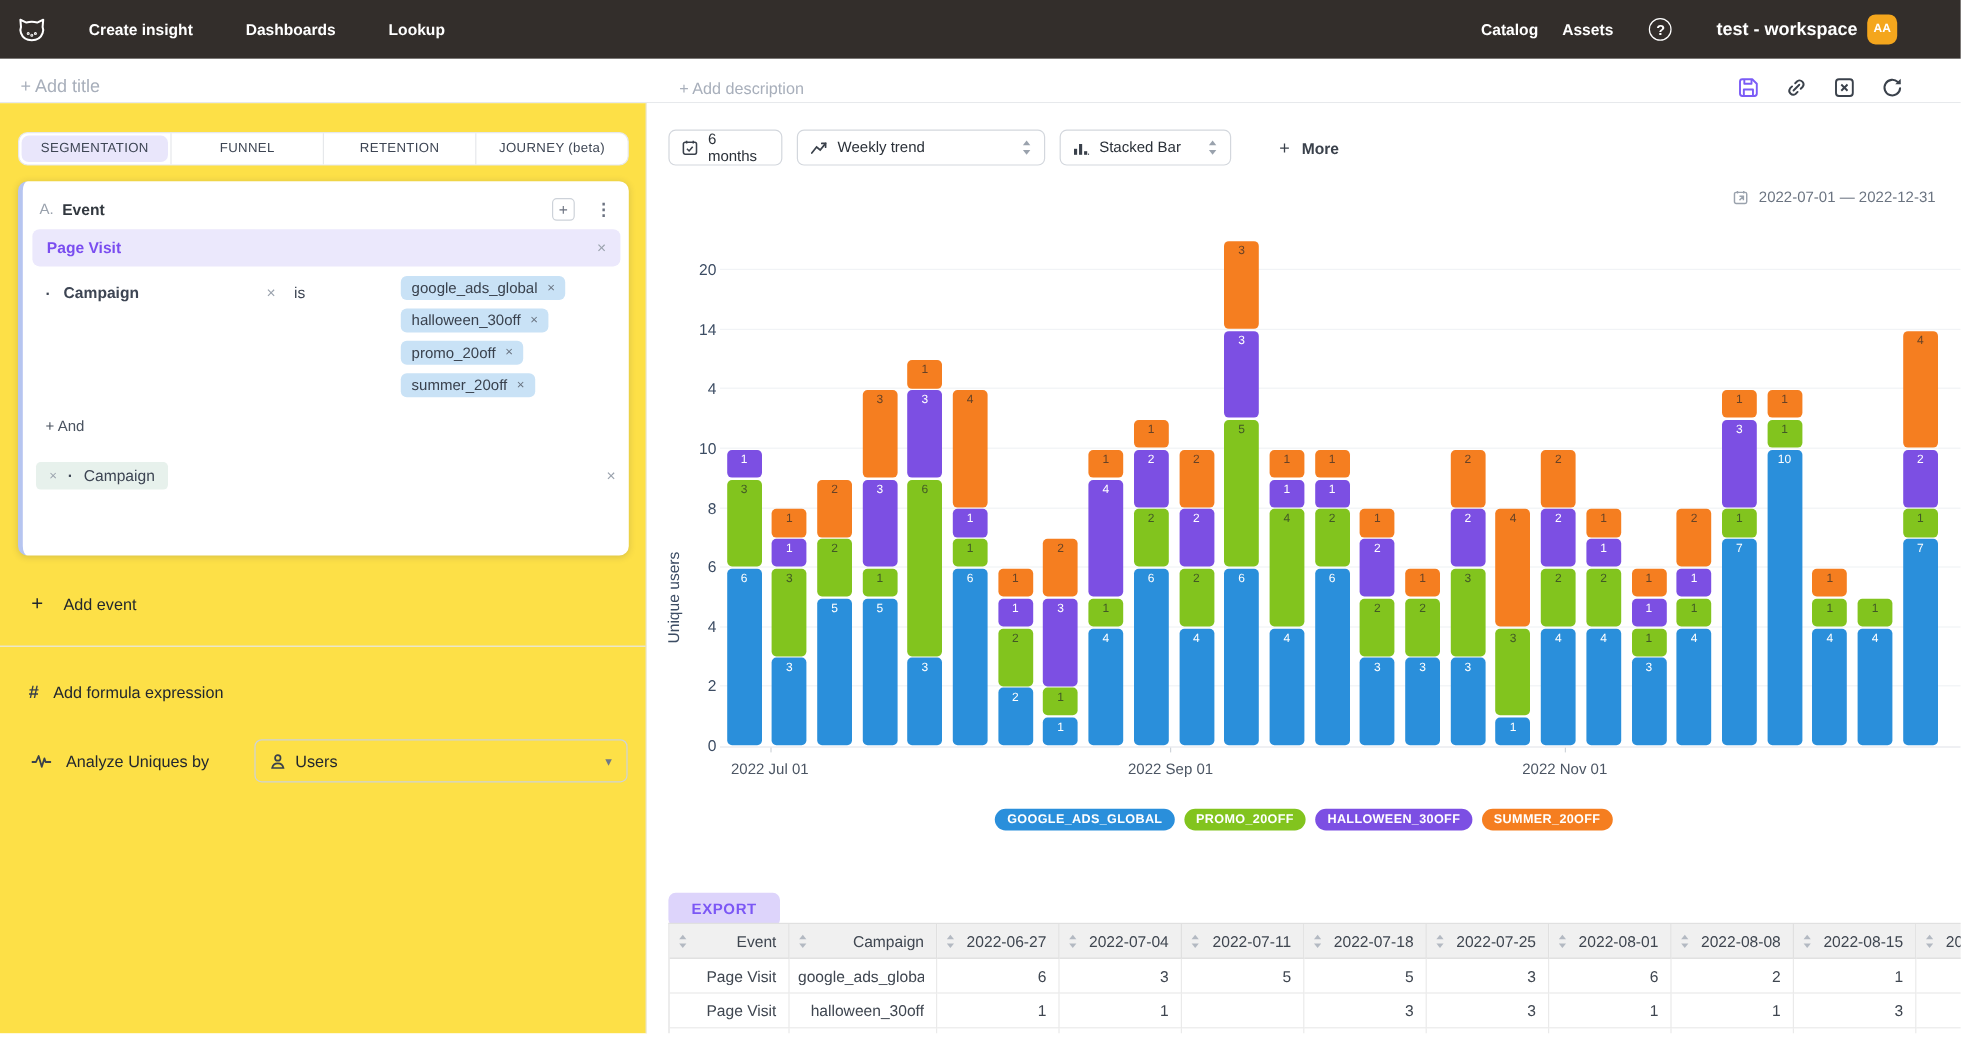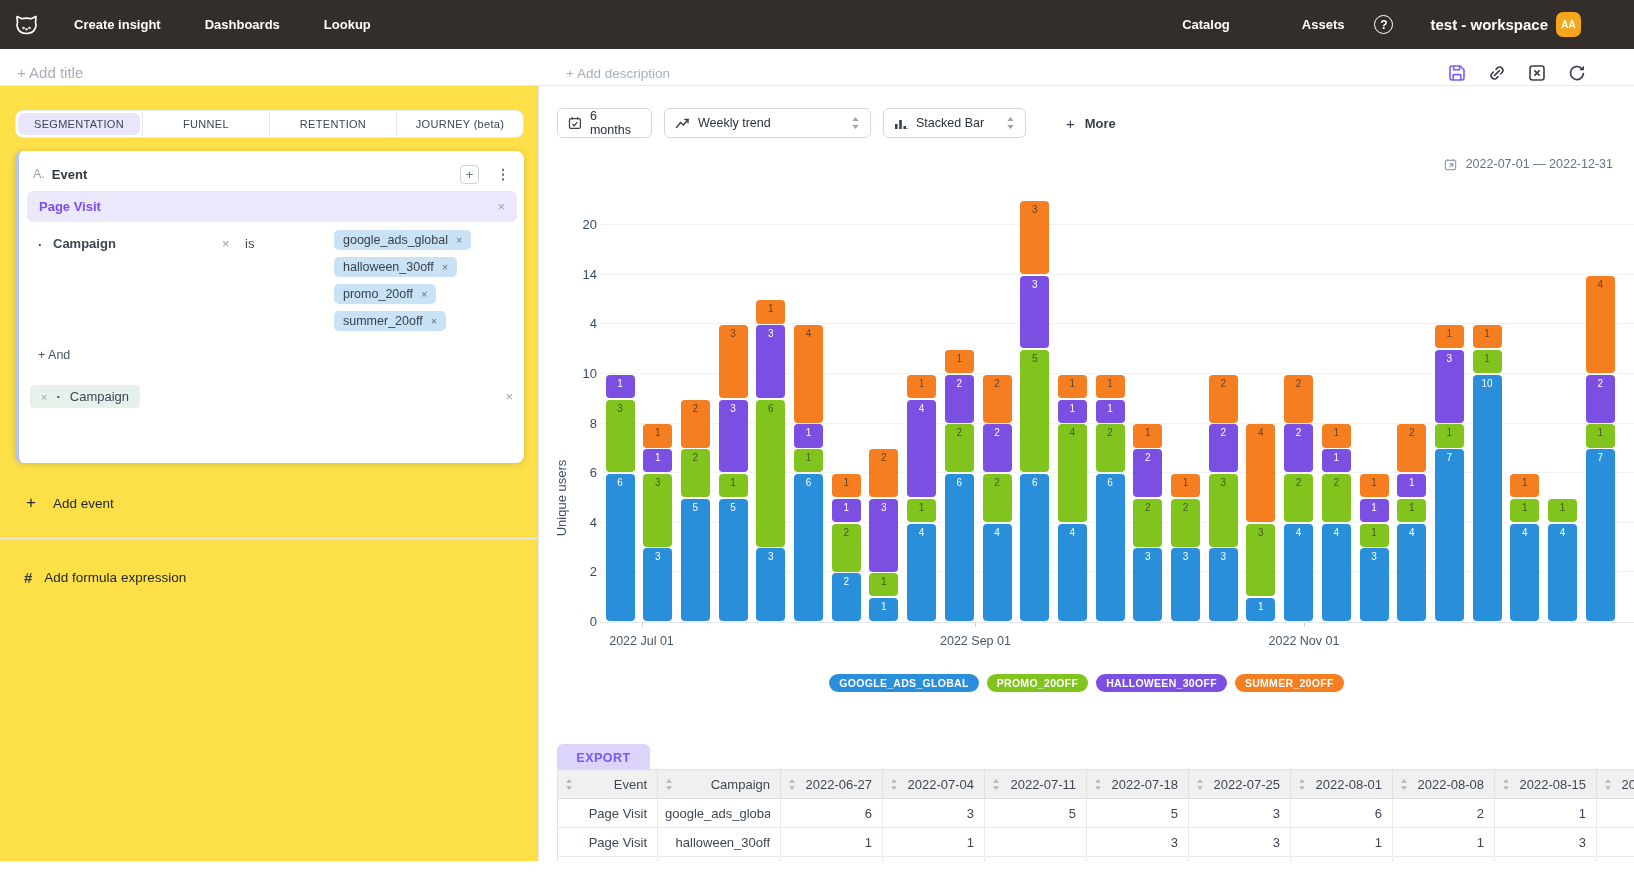--- a/index.html
+++ b/index.html
@@ -19,7 +19,7 @@
   .help-circle { width:19px; height:19px; border:1.5px solid #fff; border-radius:50%; color:#fff; font-size:12px; font-weight:bold; display:flex; align-items:center; justify-content:center; margin-left:30px; cursor:pointer; }
   .workspace { color:#fff; font-size:15px; font-weight:bold; margin-left:37px; white-space:nowrap; }
   .avatar { width:25px; height:25px; background:#f4a61d; border-radius:7px; color:#fff; font-size:10px; font-weight:bold; display:flex; align-items:center; justify-content:center; margin-left:8px; cursor:pointer; }
-  .mr48 { margin-right:72px; }
+  .mr48 { margin-right:20px; }
 
   
   .titlebar { position:relative; height:37px; background:#fff; border-bottom:1px solid #e7e9ec; }

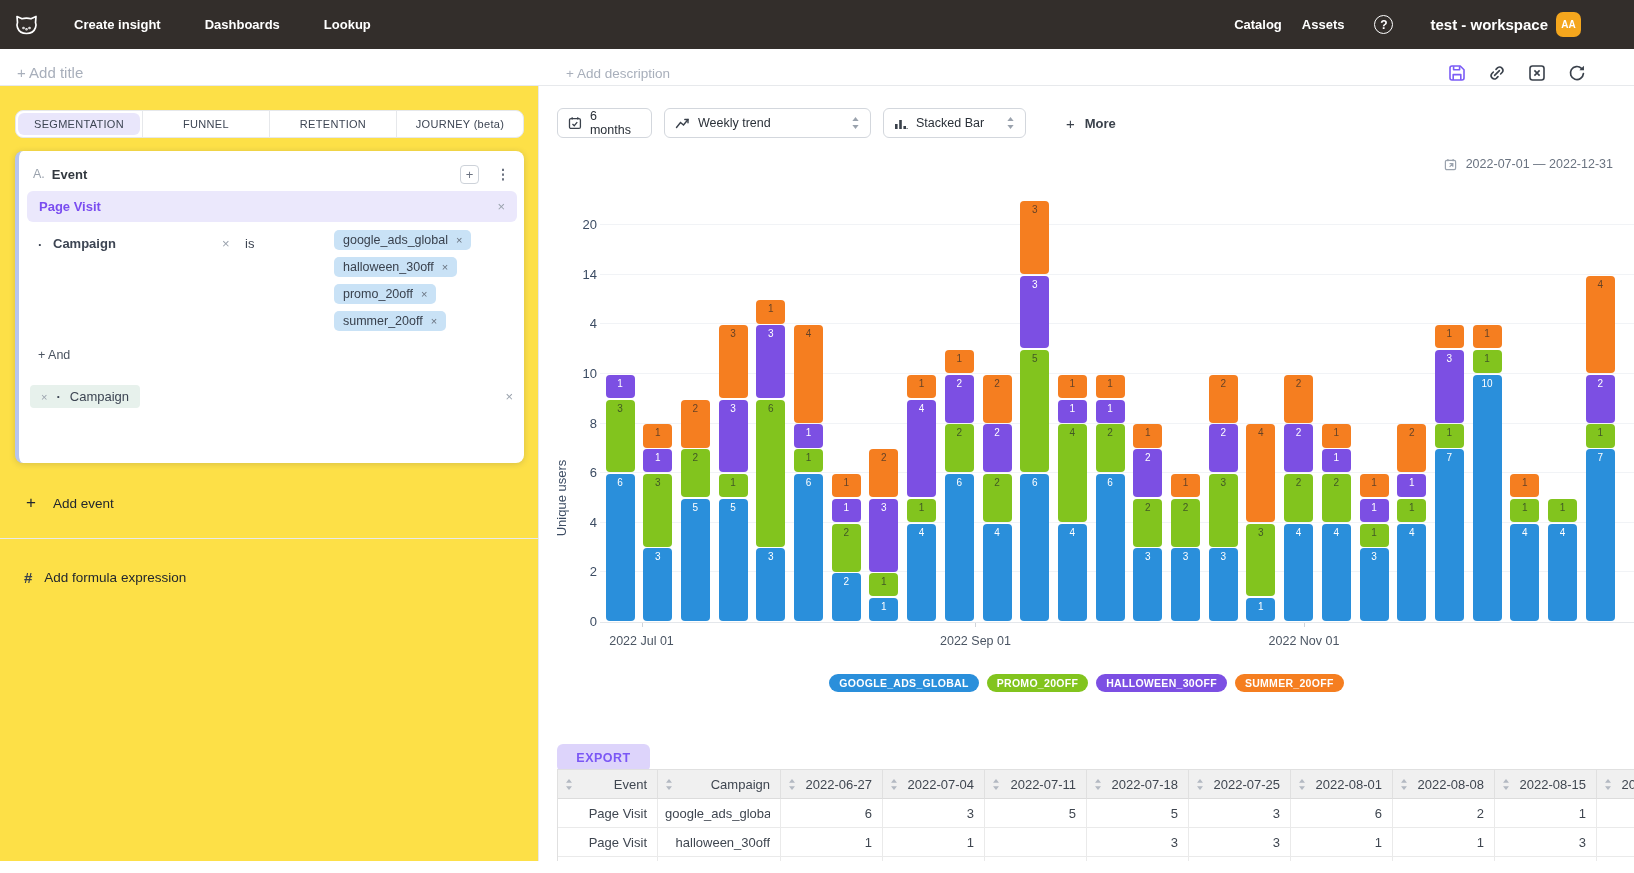--- a/index.html
+++ b/index.html
@@ -242,6 +242,22 @@
       <span class="hs">#</span>
       <span class="tx">Add formula expression</span>
     </div>
+    <div class="analyze">
+      <span>
+        <svg width="17" height="14" viewBox="0 0 17 14" fill="none" stroke="#3a414b" stroke-width="1.5" stroke-linejoin="round" stroke-linecap="round">
+          <path d="M1 8 h3 l2.2 -5 2.6 9 2.2 -7 1 3 h4"></path>
+        </svg>
+      </span>
+      <span class="tx">Analyze Uniques by</span>
+      <div class="an-select">
+        <svg width="13" height="13" viewBox="0 0 13 13" fill="none" stroke="#3a414b" stroke-width="1.4">
+          <circle cx="6.5" cy="3.6" r="2.3"></circle>
+            <path d="M1.8 12 a4.8 4.8 0 0 1 9.4 0 Z"></path>
+        </svg>
+        <span class="val">Users</span>
+        <span class="chev">▾</span>
+      </div>
+    </div>
   </aside>
 
   <section class="pane" id="chart-pane">

